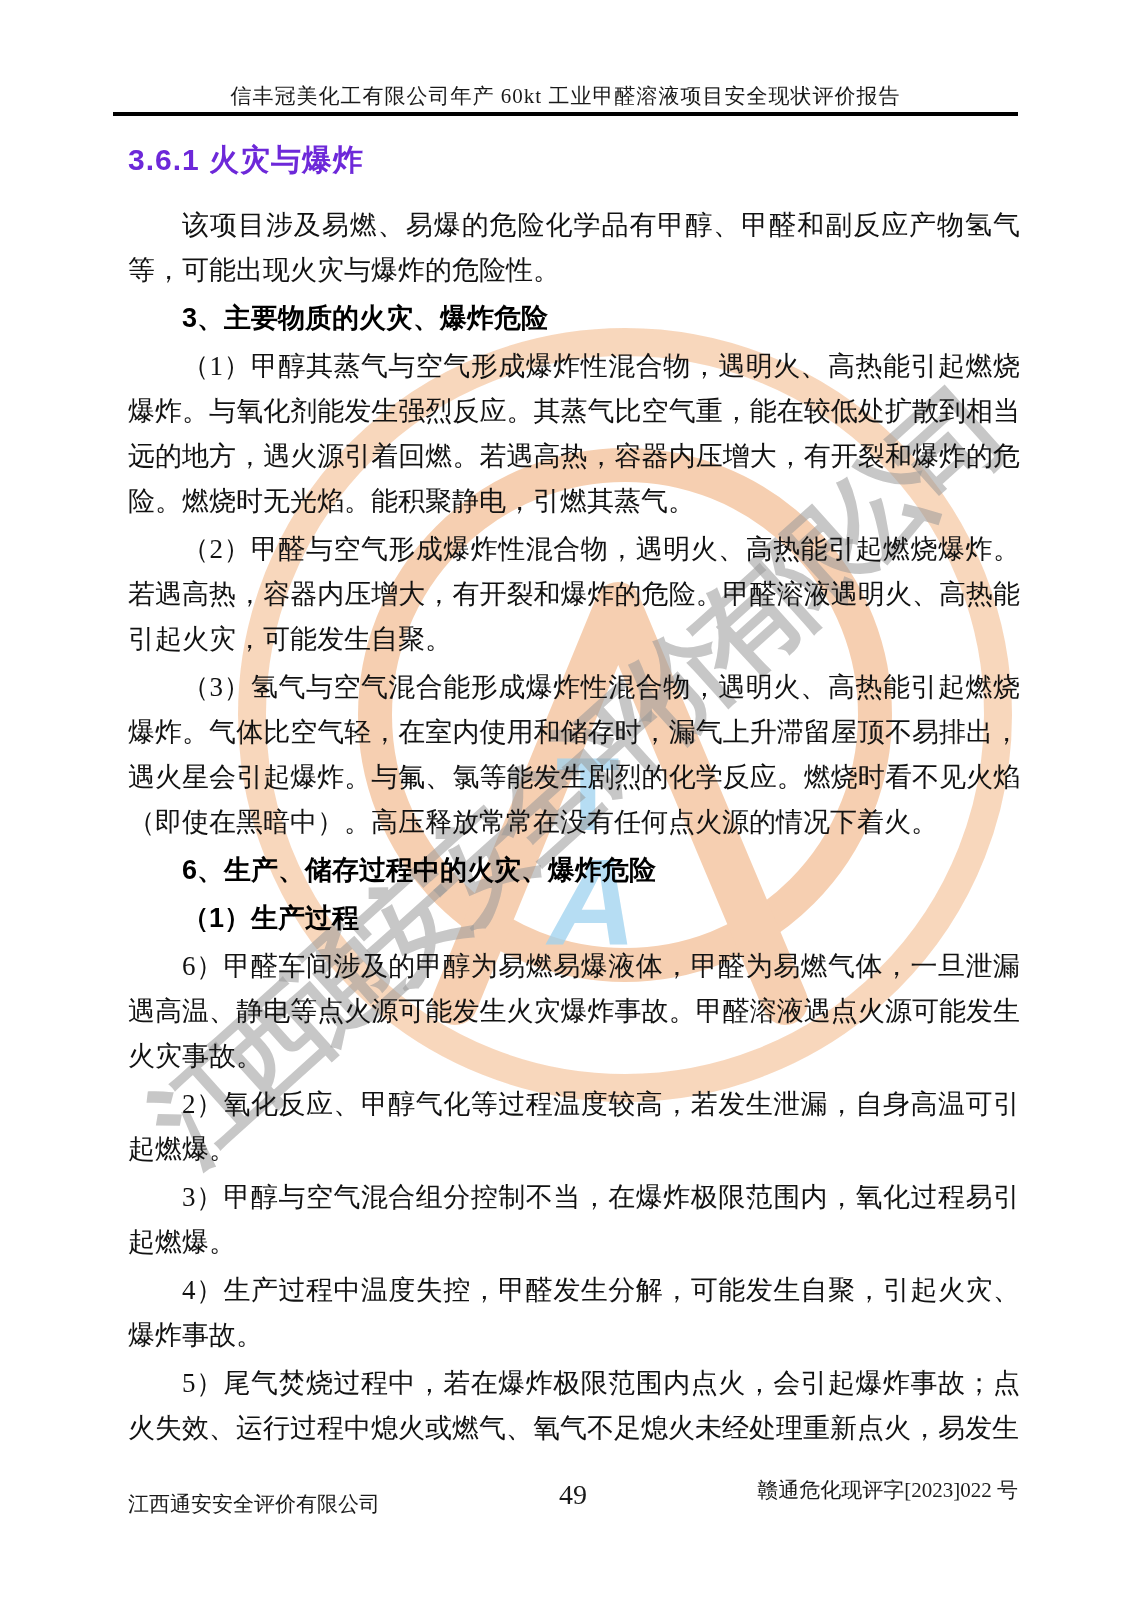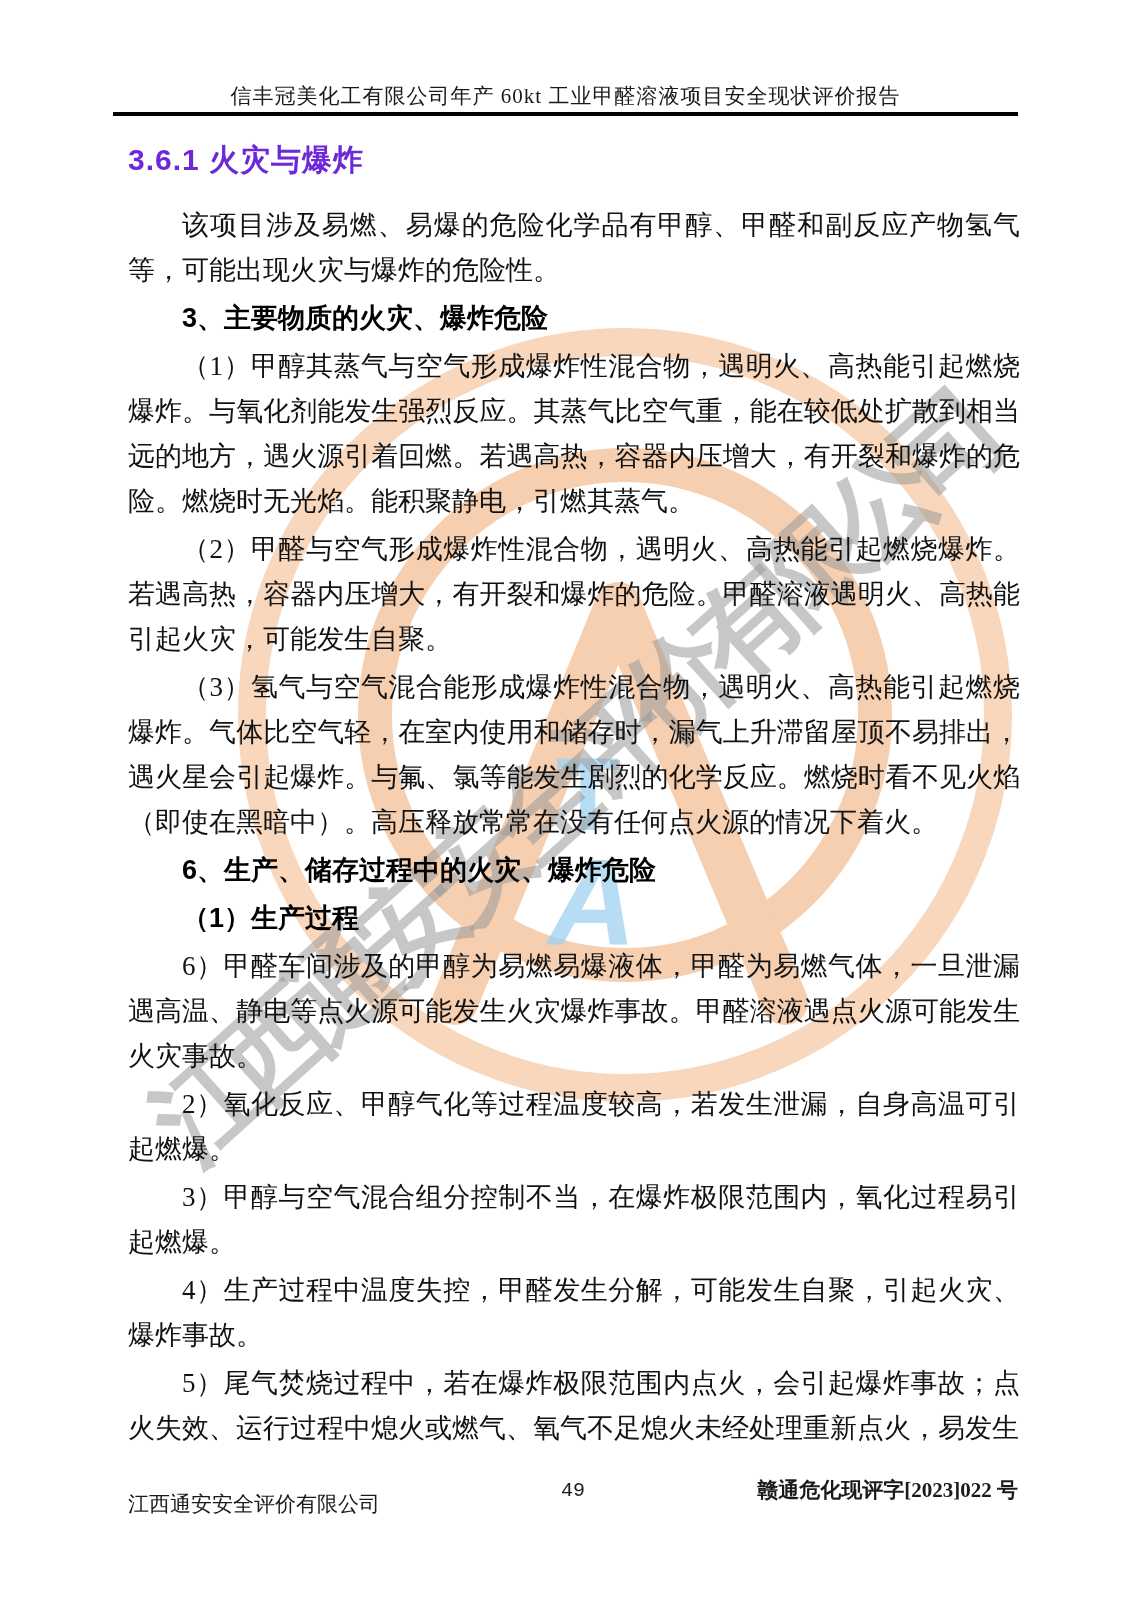--- a/index.html
+++ b/index.html
@@ -48,7 +48,7 @@
     position:absolute;left:128px;top:1476px;width:890px;height:30px;font-size:21px;color:#1a1a1a;
   }
   .footer-left{position:absolute;left:0;top:0;margin-top:14px;}
-  .footer-page{position:absolute;left:0;right:0;text-align:center;top:3px;font-size:20px;font-family:Liberation Mono, monospace;}
+  .footer-page{position:absolute;left:0;right:0;text-align:center;top:3px;font-size:28px;}
   .footer-right{position:absolute;right:0;top:0;font-weight:bold;}
 </style>
 </head>

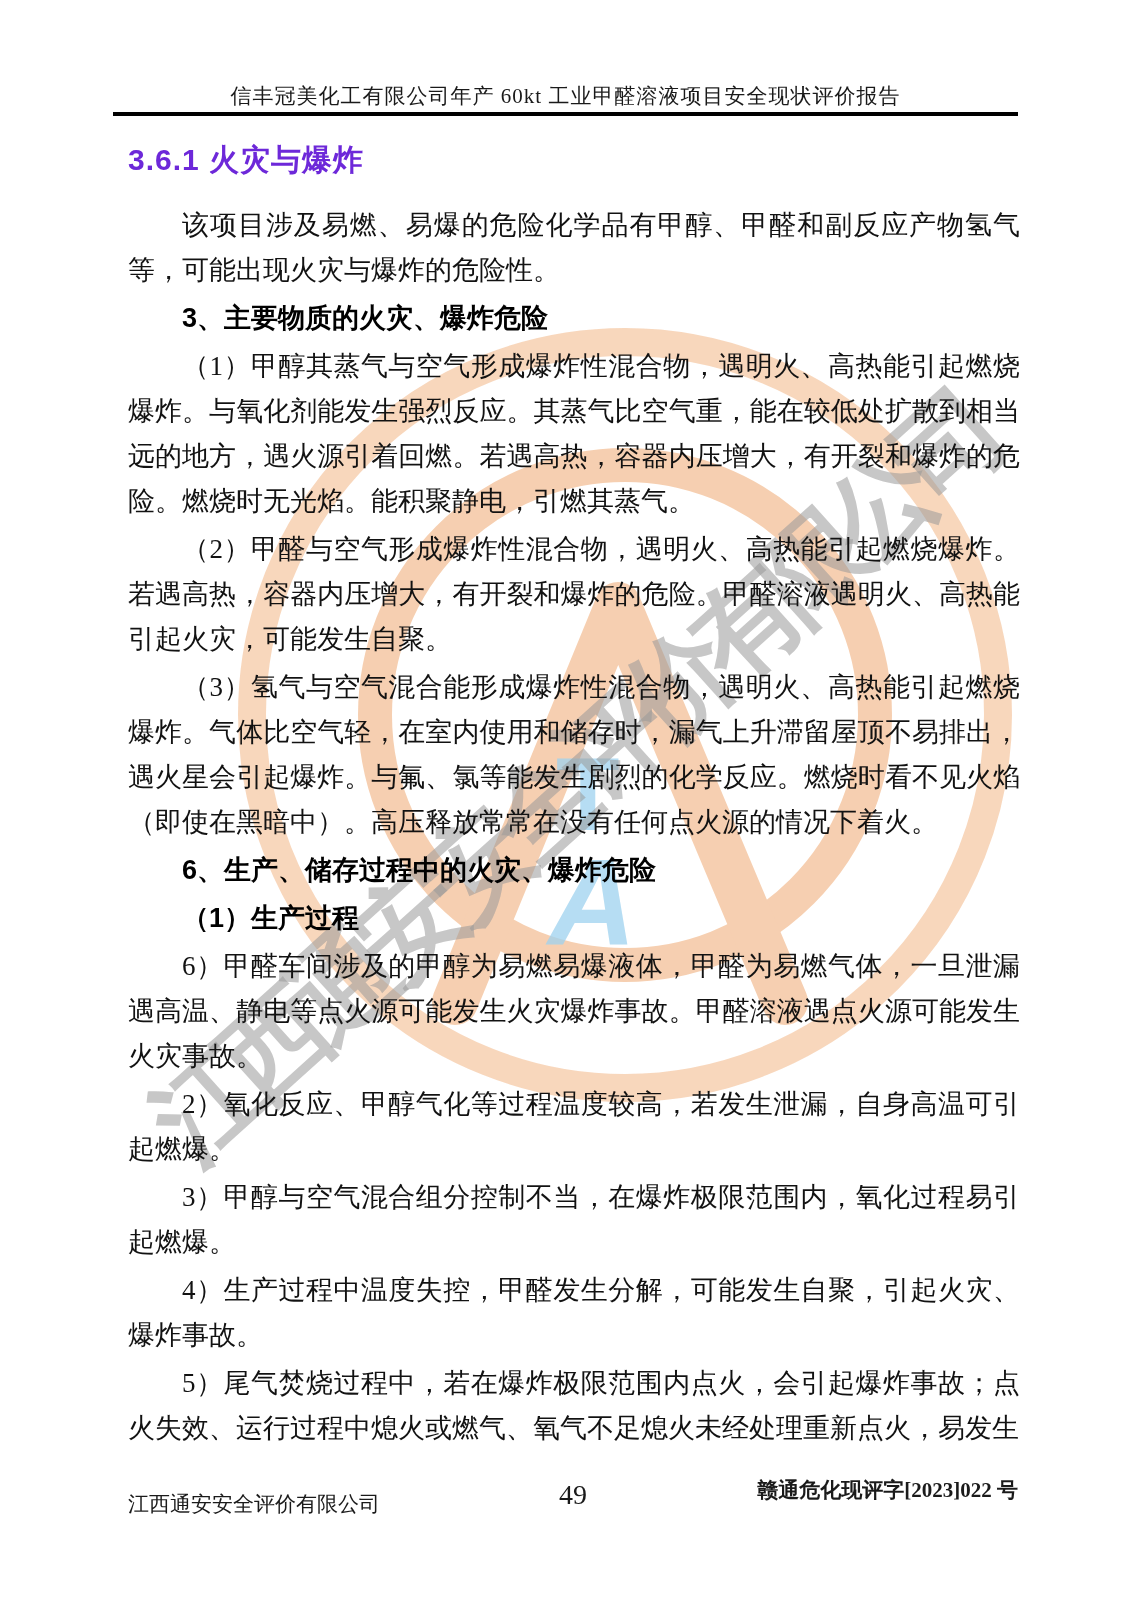--- a/index.html
+++ b/index.html
@@ -49,7 +49,7 @@
   }
   .footer-left{position:absolute;left:0;top:0;margin-top:14px;}
   .footer-page{position:absolute;left:0;right:0;text-align:center;top:3px;font-size:28px;}
-  .footer-right{position:absolute;right:0;top:0;font-weight:bold;}
+  .footer-right{position:absolute;right:0;top:0;}
 </style>
 </head>
 <body>

